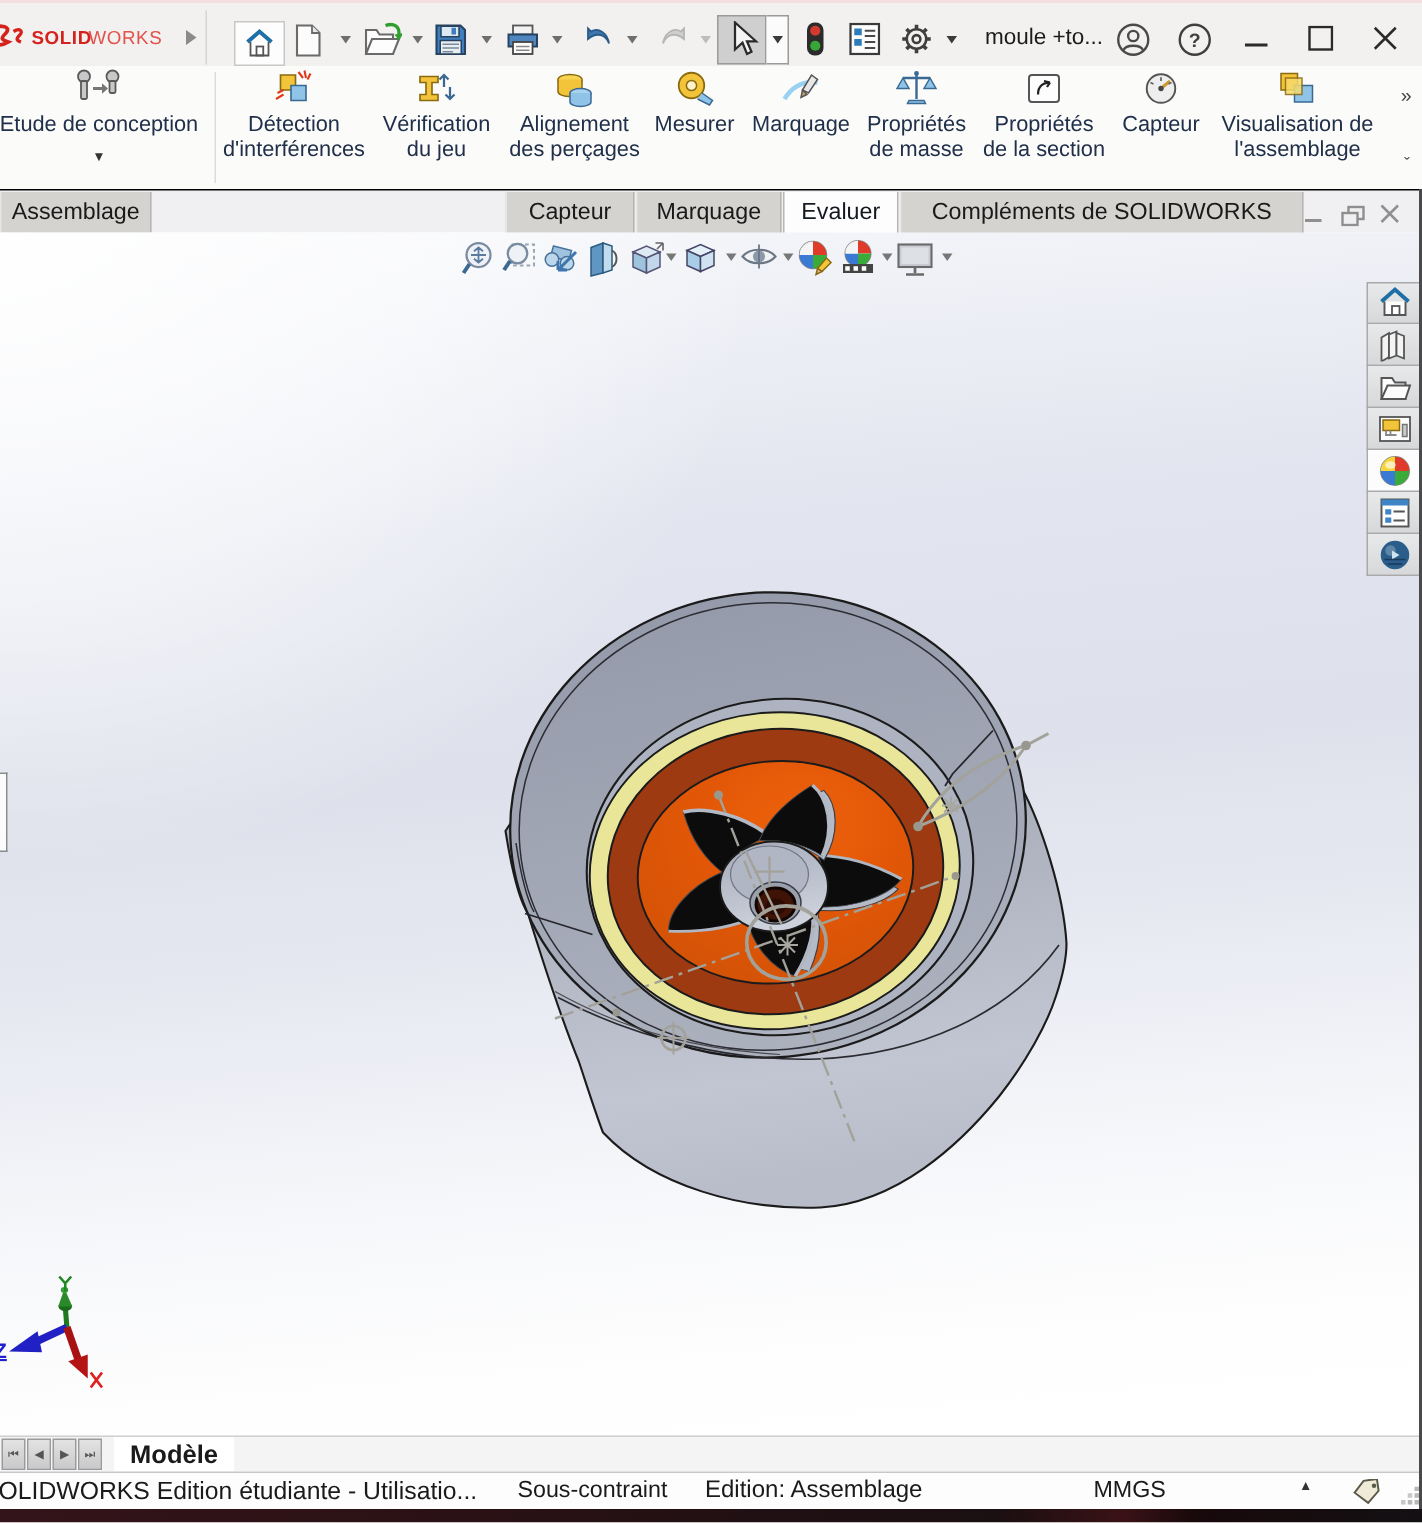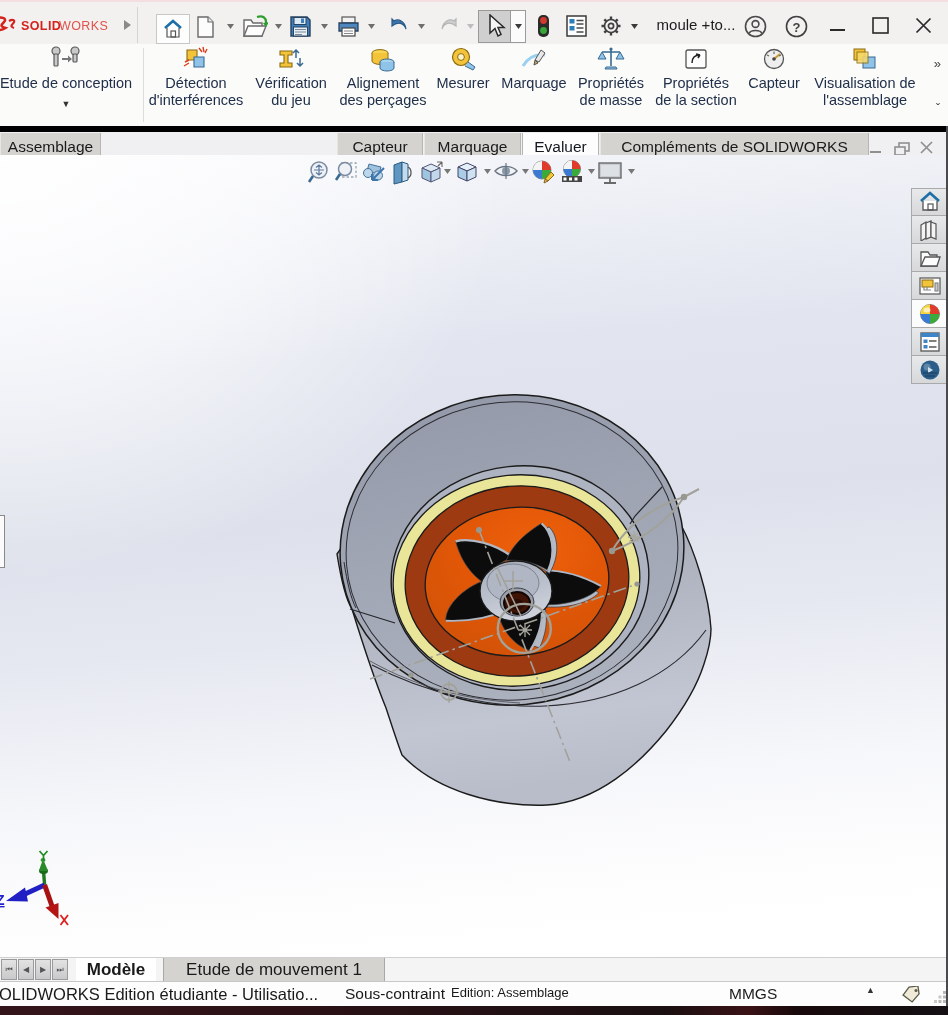--- a/index.html
+++ b/index.html
@@ -19,7 +19,7 @@
 #ribchev { position:absolute; right:7px; top:12px; color:#444; font-size:13px; }
 #ribup { position:absolute; right:8px; top:58px; color:#444; font-size:12px; }
 
-#tabrow { position:absolute; left:0; top:126px; width:948px; height:29px; background:#f0f0f2; border-top:6px solid #000000; }
+#tabrow { position:absolute; left:0; top:126px; width:948px; height:29px; background:#f0f0f2; border-top:1px solid #000000; }
 .ctab { position:absolute; top:1px; height:28px; background:#d5d3d0; border-right:1px solid #b8b6b3; border-left:1px solid #e8e6e3; color:#1a1a1a; font-size:15.5px; text-align:center; line-height:27px; white-space:nowrap; }
 .ctab.active { background:#fdfdfd; border-left:1px solid #b8b6b3; font-weight:normal; color:#14181f; }
 #tabwin { position:absolute; right:8px; top:6px; color:#8a8a8a; }

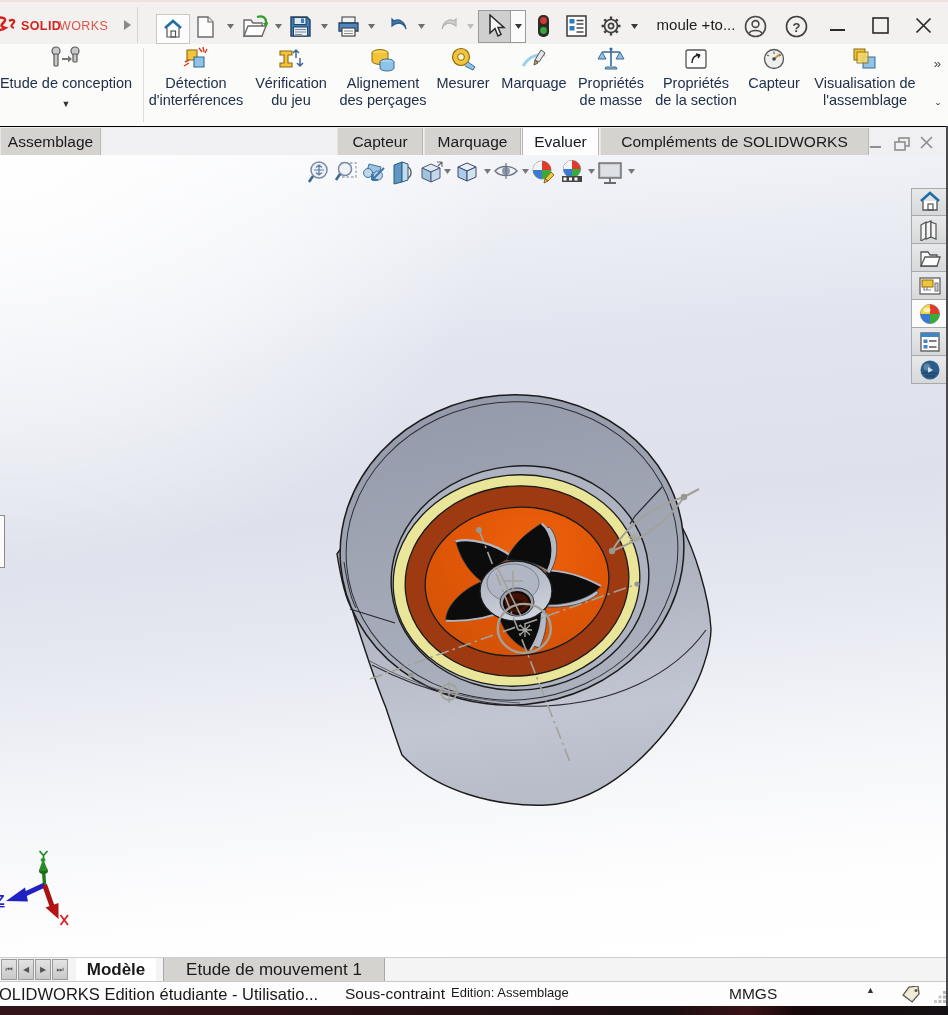--- a/index.html
+++ b/index.html
@@ -575,7 +575,6 @@
   <div class="navbtn" style="left:35px">▶</div>
   <div class="navbtn" style="left:52px">⏭</div>
   <div class="btab" style="left:76px;width:80px;font-weight:bold;background:#fff">Modèle</div>
-  <div class="btab" style="left:163px;width:222px;background:#d5d3d0;border-left:1px solid #a8a8a8;border-right:1px solid #a8a8a8">Etude de mouvement 1</div>
 </div>
 
 <div id="statusbar">

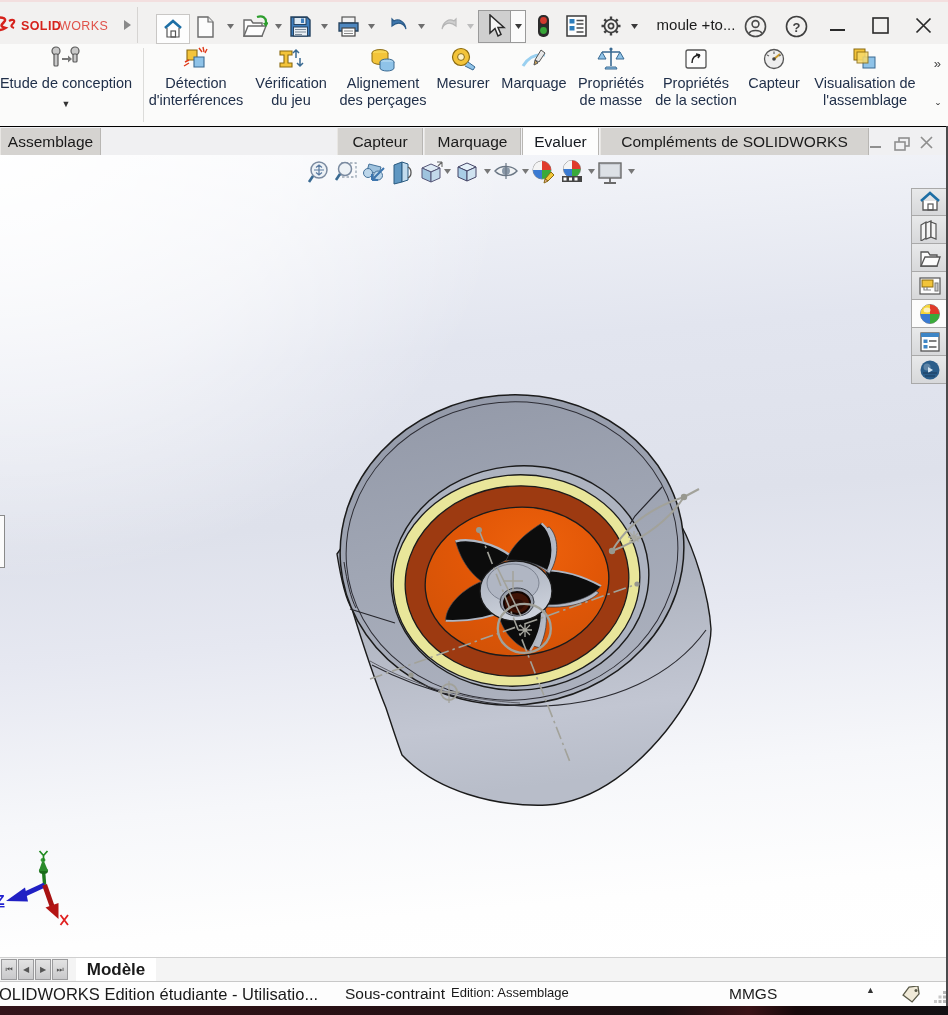--- a/index.html
+++ b/index.html
@@ -580,7 +580,7 @@
 <div id="statusbar">
   <span style="left:-12px;font-size:16.5px">SOLIDWORKS Edition étudiante - Utilisatio...</span>
   <span style="left:345px">Sous-contraint</span>
-  <span style="left:451px;font-size:13px">Edition: Assemblage</span>
+  <span style="left:470px;font-size:16px">Edition: Assemblage</span>
   <span style="left:729px">MMGS</span>
   <span style="left:866px;font-size:9px;color:#333">▲</span>
   <svg style="position:absolute;left:901px;top:4px" width="20" height="17" viewBox="0 0 20 17">

